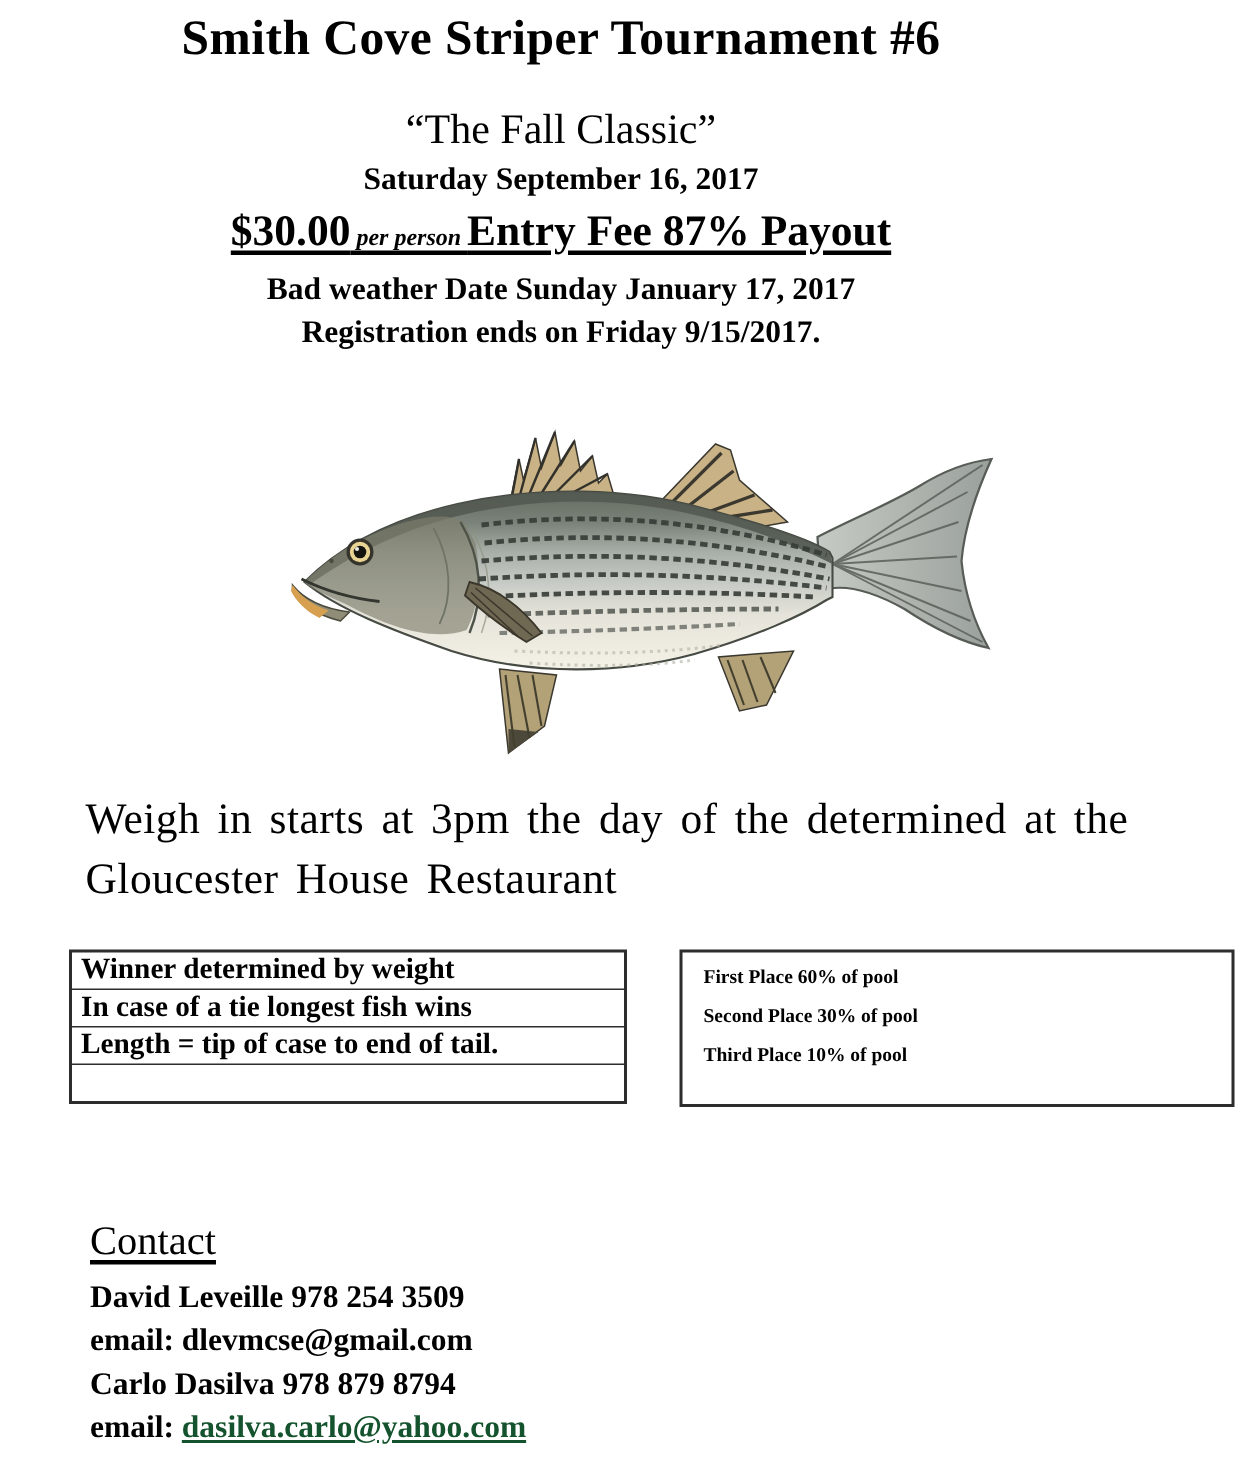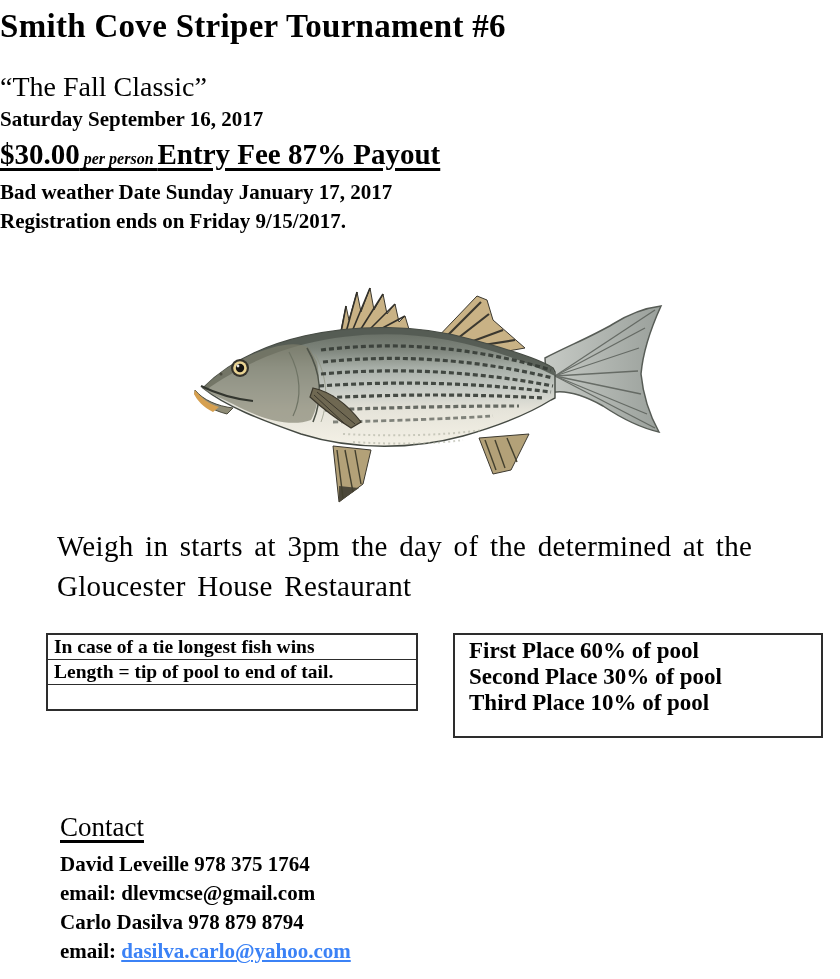--- a/index.html
+++ b/index.html
@@ -13,7 +13,7 @@
     overflow: hidden;
   }
   .abs { position: absolute; }
-  .centered { left: 0; width: 748px; text-align: left; }
+  .centered { left: 0; width: 748px; text-align: center; }
 
   #title       { top: 8px;   font-size: 33px; font-weight: bold; letter-spacing: 0.3px; }
   #subtitle    { top: 71px;  font-size: 28px; font-weight: normal; }

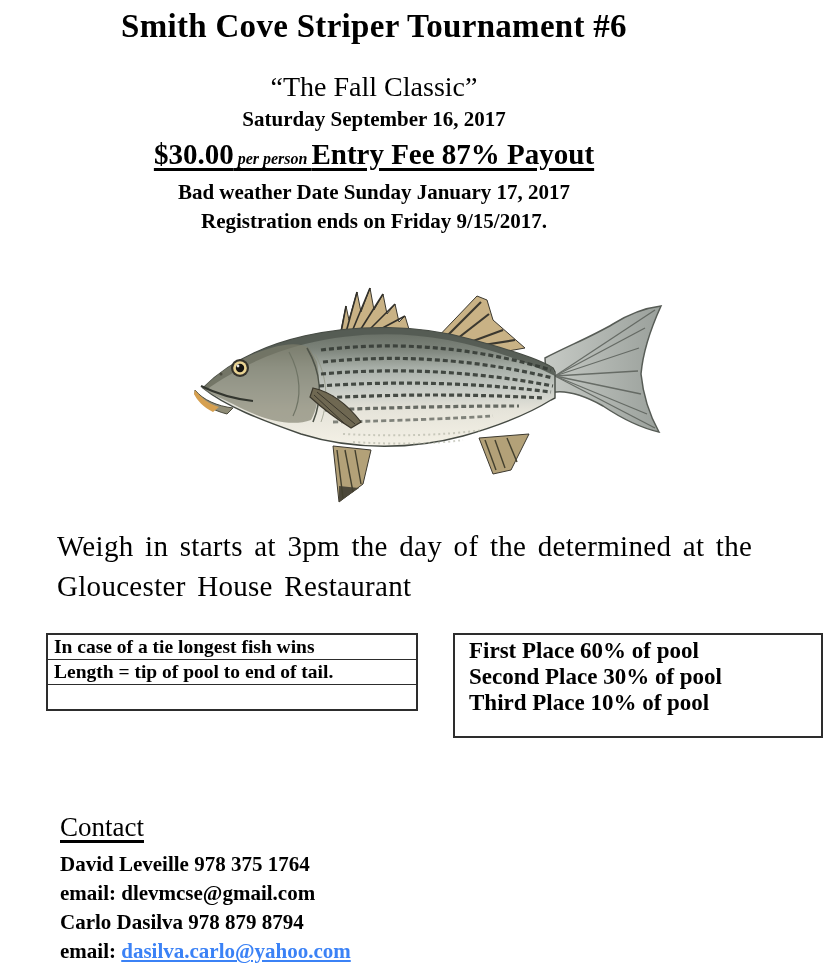--- a/index.html
+++ b/index.html
@@ -226,6 +226,7 @@
   </div>
 
   <div id="rules-table" class="abs">
+    <div class="t-row">Winner determined by weight</div>
     <div class="t-row">In case of a tie longest fish wins</div>
     <div class="t-row">Length = tip of pool to end of tail.</div>
     <div class="t-row"></div>

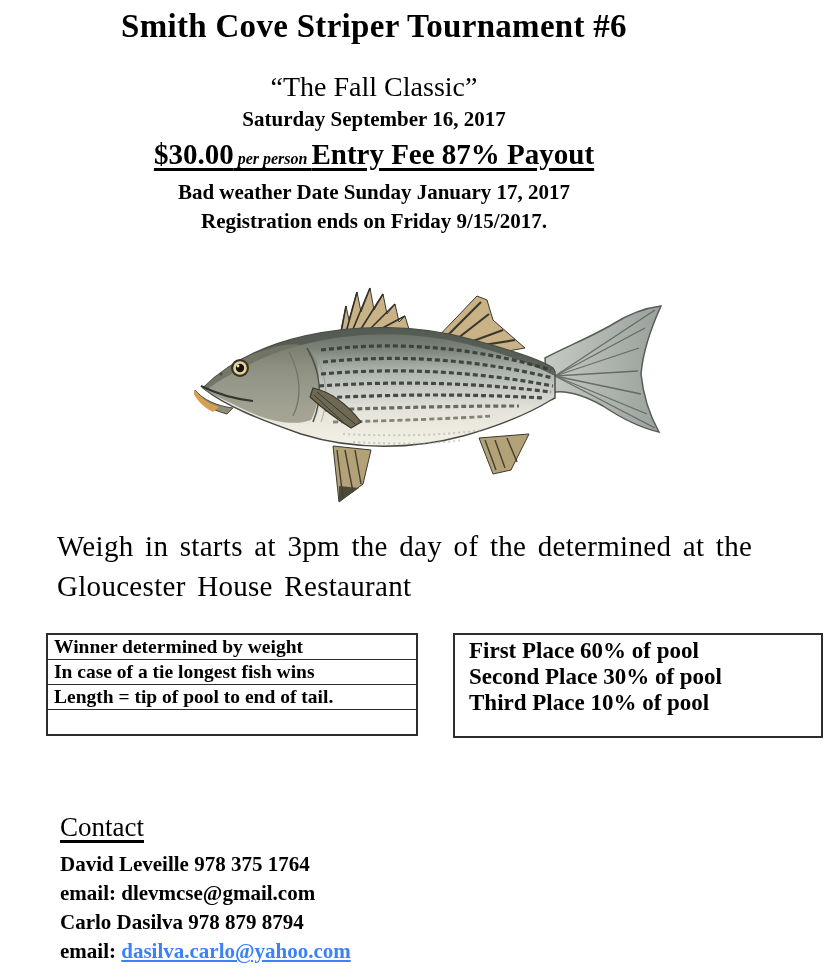--- a/index.html
+++ b/index.html
@@ -60,7 +60,7 @@
     background: #ffffff;
   }
   #prize-box .p-line {
-    font-size: 23px; font-weight: bold; line-height: 26px;
+    font-size: 13px; font-weight: bold; line-height: 26px;
     white-space: nowrap;
   }
 

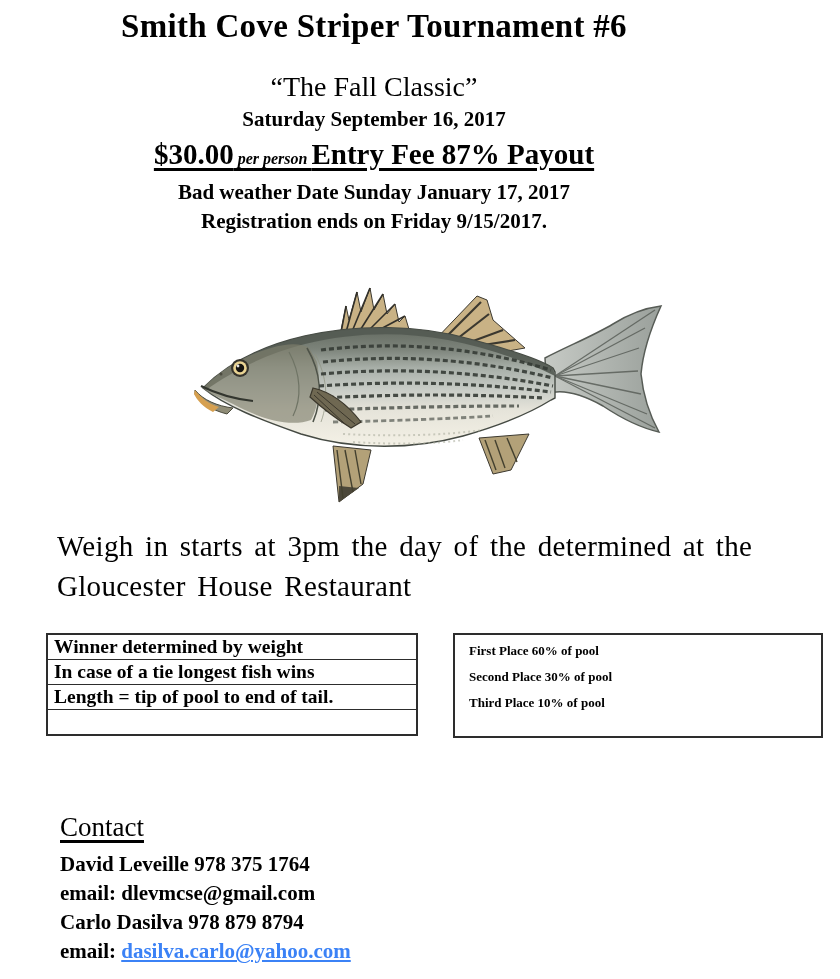--- a/index.html
+++ b/index.html
@@ -228,7 +228,7 @@
   <div id="rules-table" class="abs">
     <div class="t-row">Winner determined by weight</div>
     <div class="t-row">In case of a tie longest fish wins</div>
-    <div class="t-row">Length = tip of pool to end of tail.</div>
+    <div class="t-row">Length = tip of case to end of tail.</div>
     <div class="t-row"></div>
   </div>
 

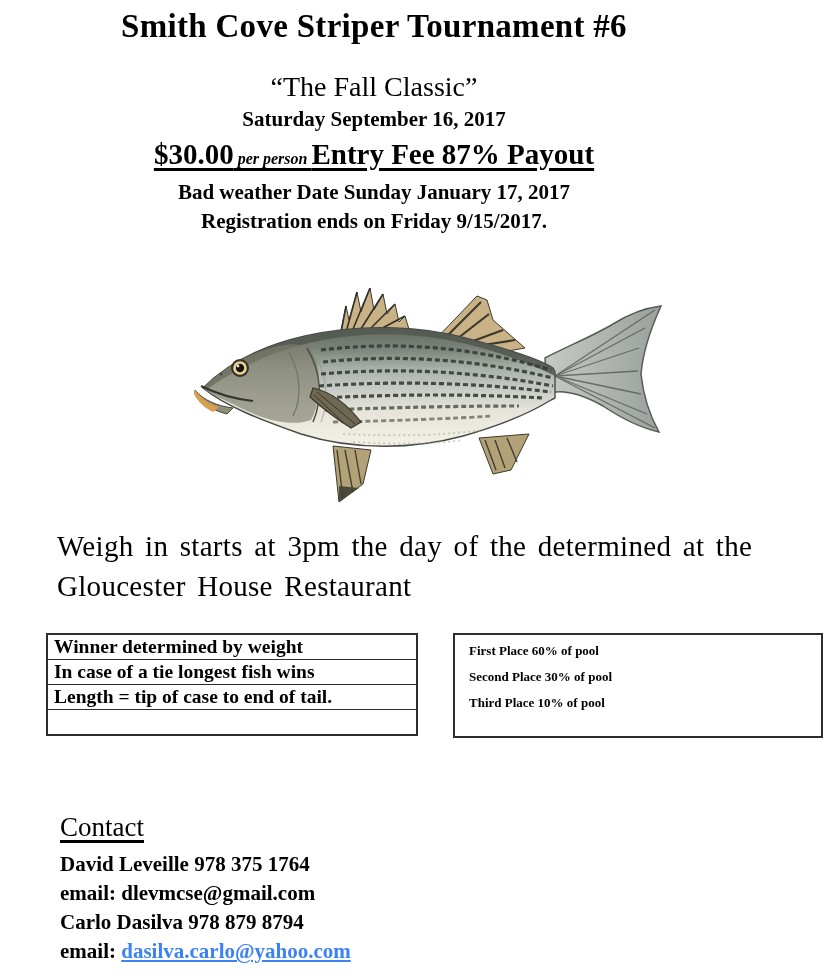--- a/index.html
+++ b/index.html
@@ -241,7 +241,7 @@
   <div id="contact-heading" class="abs">Contact</div>
 
   <div id="contact-block" class="abs">
-    <span class="c-line">David Leveille 978 375 1764</span>
+    <span class="c-line">David Leveille 978 254 3509</span>
     <span class="c-line">email: dlevmcse@gmail.com</span>
     <span class="c-line">Carlo Dasilva 978 879 8794</span>
     <span class="c-line">

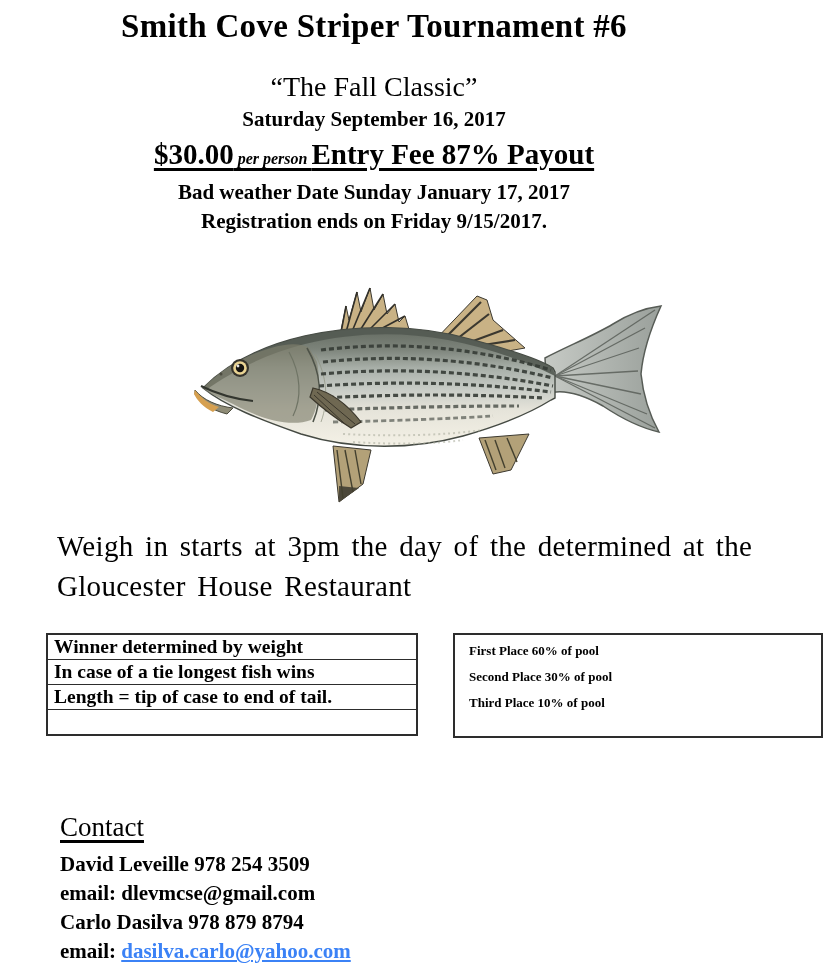--- a/index.html
+++ b/index.html
@@ -77,7 +77,7 @@
   }
   #contact-block .c-line { display: block; white-space: nowrap; }
   a.email-link {
-    color: #3b82f6;
+    color: #14532d;
     text-decoration: underline;
     cursor: pointer;
   }

